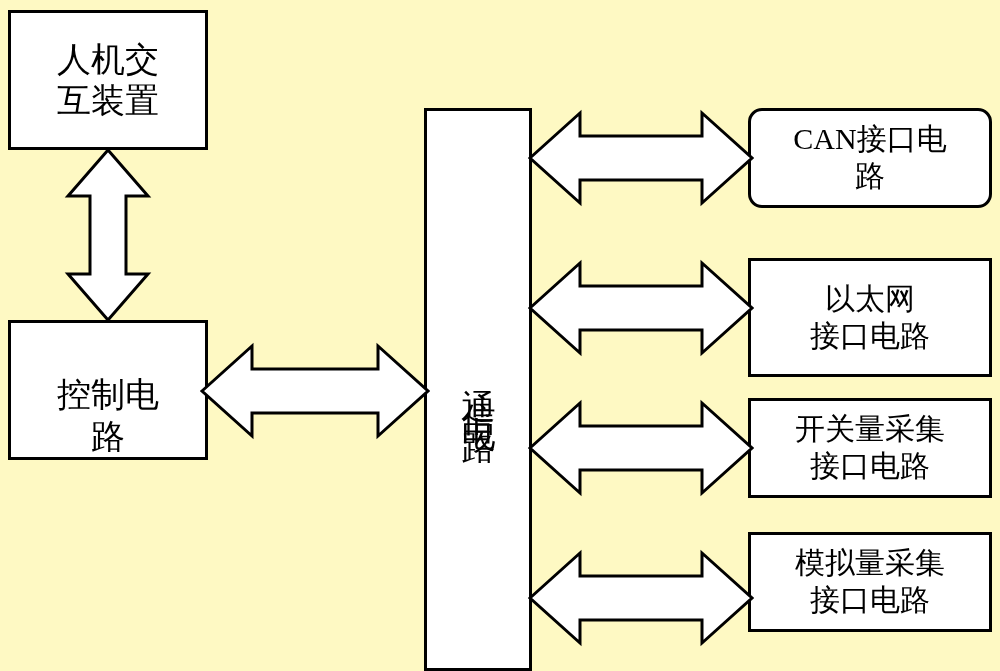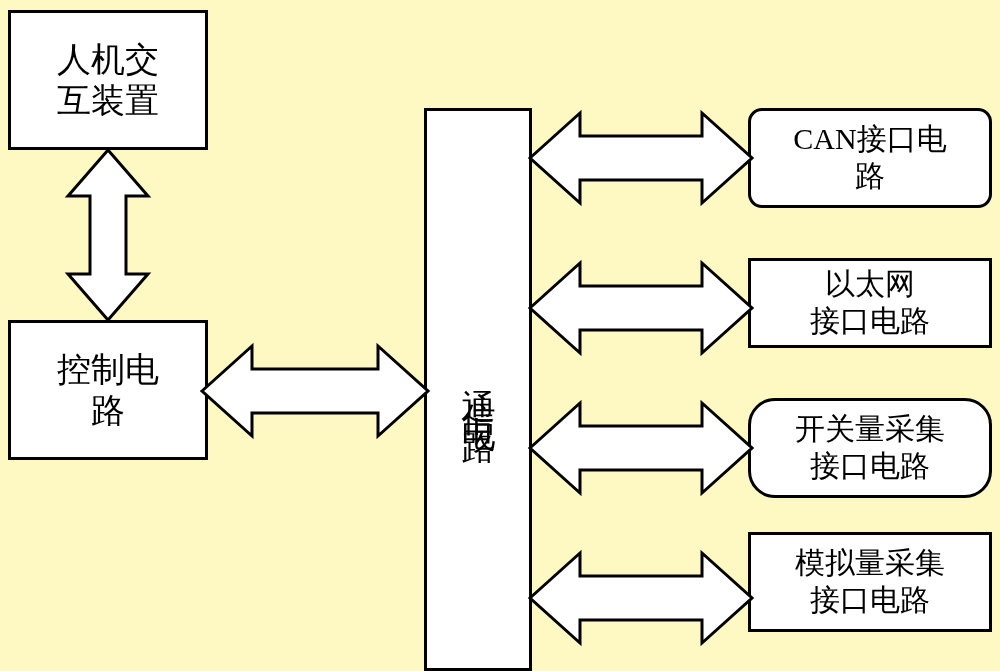--- a/index.html
+++ b/index.html
@@ -32,7 +32,7 @@
   #box-control  { left: 8px;   top: 320px; width: 200px; height: 140px; font-size: 34px; }
   #box-comm     { left: 424px; top: 108px; width: 108px; height: 563px; font-size: 34px; }
   #box-can      { left: 748px; top: 108px; width: 244px; height: 100px; font-size: 30px; border-radius: 14px; }
-  #box-eth      { left: 748px; top: 258px; width: 244px; height: 90px; font-size: 30px; }
+  #box-eth      { left: 748px; top: 258px; width: 244px; height: 119px; font-size: 30px; }
   #box-di       { left: 748px; top: 398px; width: 244px; height: 100px; font-size: 30px; border-radius: 27px; }
   #box-ai       { left: 748px; top: 532px; width: 244px; height: 100px; font-size: 30px; }
 

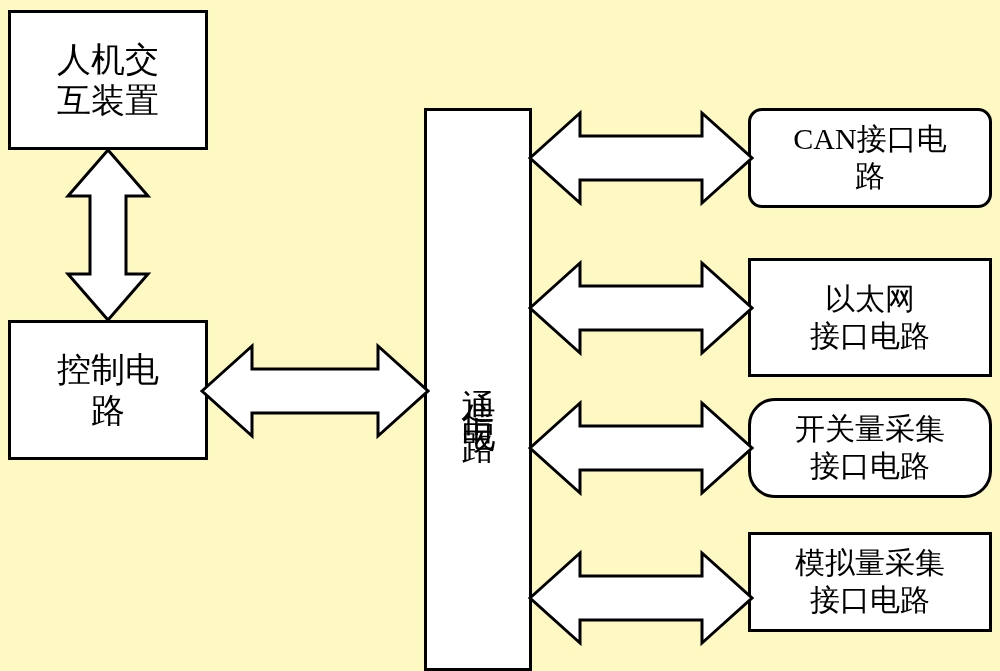--- a/index.html
+++ b/index.html
@@ -29,7 +29,7 @@
     white-space: pre-line;
   }
   #box-hmi      { left: 8px;   top: 10px;  width: 200px; height: 140px; font-size: 34px; }
-  #box-control  { left: 8px;   top: 320px; width: 200px; height: 140px; font-size: 34px; }
+  #box-control  { left: 8px;   top: 320px; width: 200px; height: 140px; font-size: 34px; align-items: flex-end; }
   #box-comm     { left: 424px; top: 108px; width: 108px; height: 563px; font-size: 34px; }
   #box-can      { left: 748px; top: 108px; width: 244px; height: 100px; font-size: 30px; border-radius: 14px; }
   #box-eth      { left: 748px; top: 258px; width: 244px; height: 119px; font-size: 30px; }

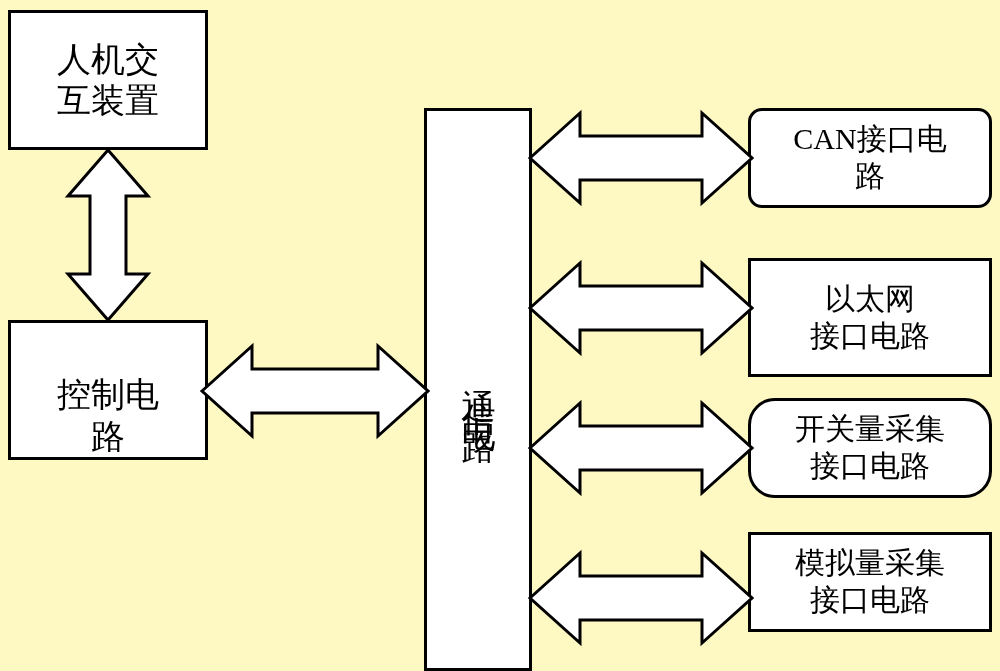--- a/index.html
+++ b/index.html
@@ -33,7 +33,7 @@
   #box-comm     { left: 424px; top: 108px; width: 108px; height: 563px; font-size: 34px; }
   #box-can      { left: 748px; top: 108px; width: 244px; height: 100px; font-size: 30px; border-radius: 14px; }
   #box-eth      { left: 748px; top: 258px; width: 244px; height: 119px; font-size: 30px; }
-  #box-di       { left: 748px; top: 398px; width: 244px; height: 100px; font-size: 30px; border-radius: 27px; }
+  #box-di       { left: 748px; top: 398px; width: 244px; height: 100px; font-size: 30px; }
   #box-ai       { left: 748px; top: 532px; width: 244px; height: 100px; font-size: 30px; }
 
   .vtext {

